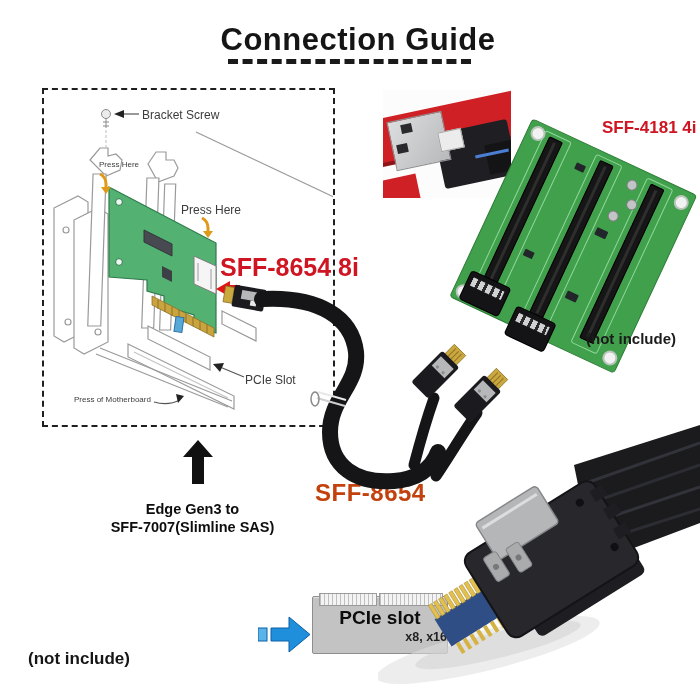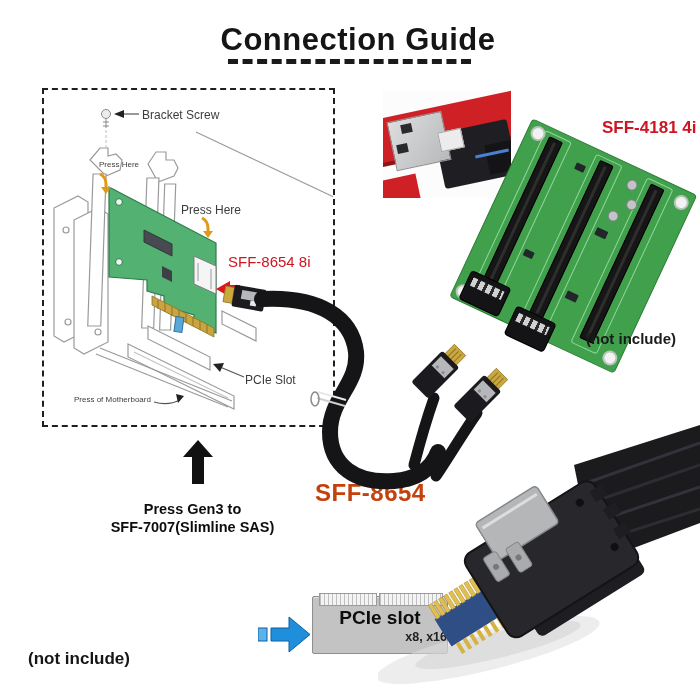--- a/index.html
+++ b/index.html
@@ -14,7 +14,7 @@
   .install-box{left:42px;top:88px;width:289px;height:335px;border:2.5px dashed #1f1f1f;}
   .install-box svg{position:absolute;left:0;top:0;}
   .dlabel{position:absolute;font-size:12px;color:#3c3c3c;white-space:nowrap;}
-  .port-label{left:228px;top:253px;font-size:15px;font-weight:400;color:var(--accent-red,#d01522);white-space:nowrap;}
+  .port-label{left:220px;top:253px;font-size:25px;font-weight:700;color:var(--accent-red,#d01522);white-space:nowrap;}
   
   .photo-tile{left:383px;top:90px;width:128px;height:108px;overflow:hidden;background:#fcfcfc;}
   .photo-tile .p{position:absolute;}

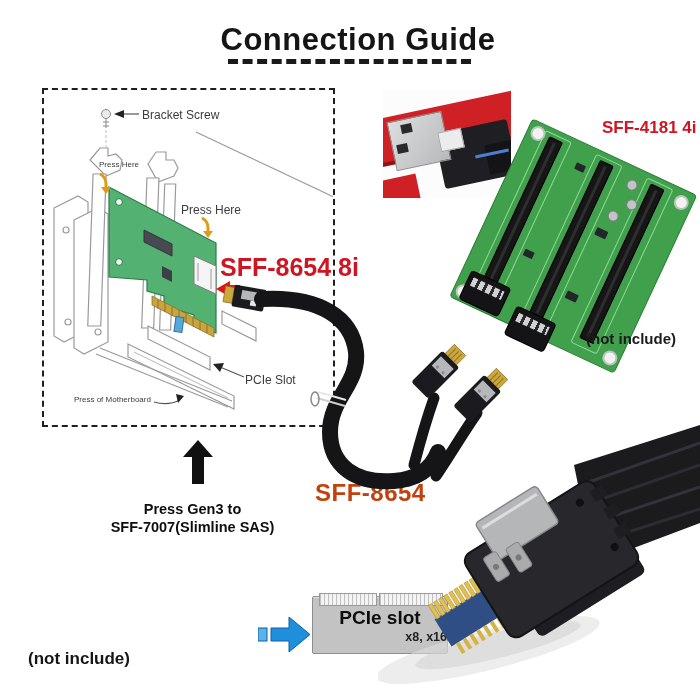--- a/index.html
+++ b/index.html
@@ -246,7 +246,7 @@
   </svg>
 
   <div class="abs caption">
-    <div>Press Gen3 to</div>
+    <div>Edge Gen3 to</div>
     <div>SFF-7007(Slimline SAS)</div>
   </div>
 

